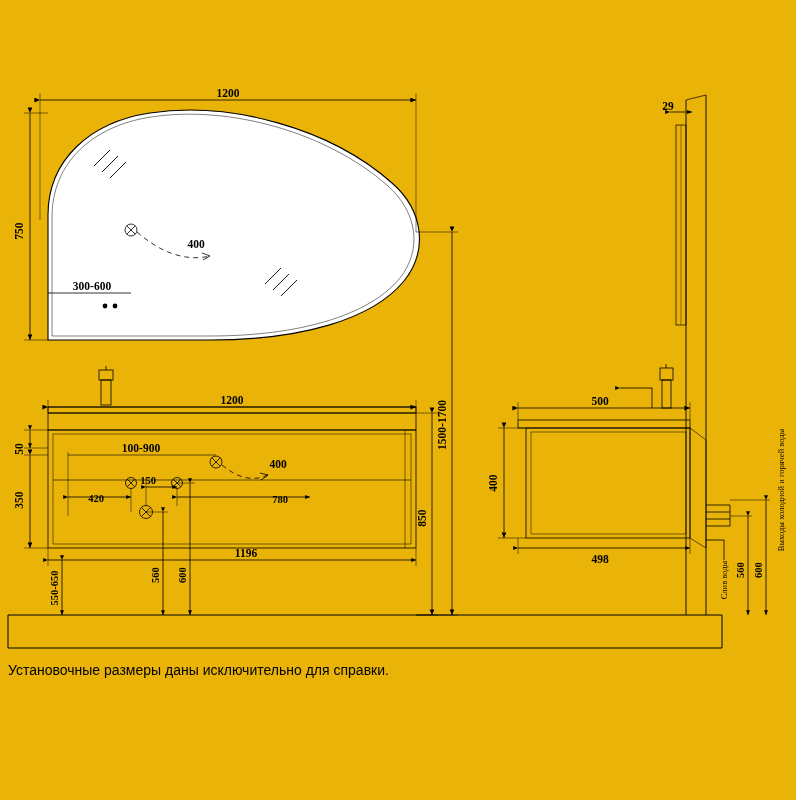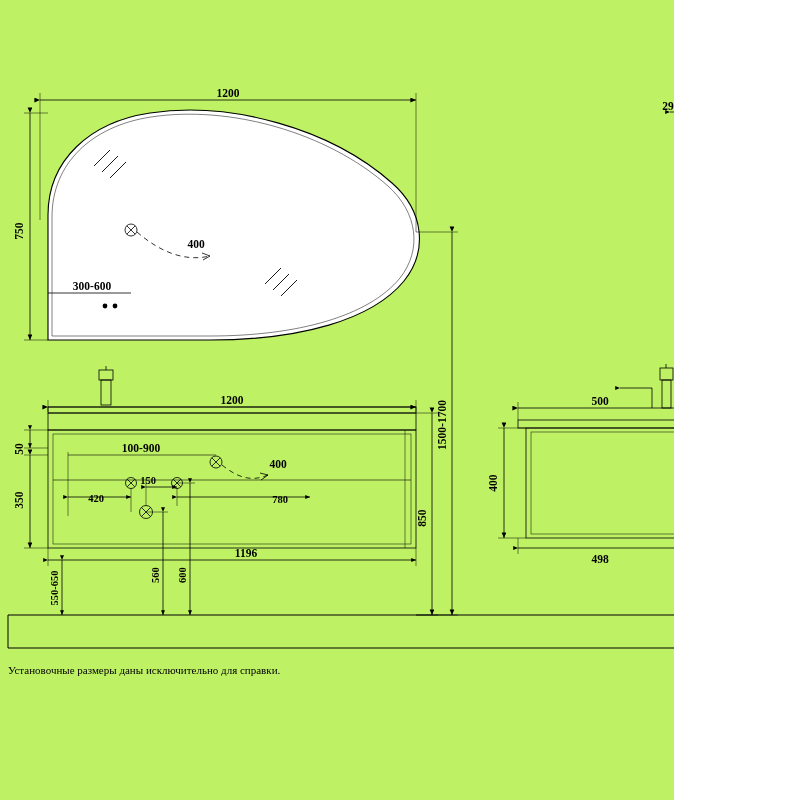--- a/index.html
+++ b/index.html
@@ -13,10 +13,11 @@
   }
   #sheet {
     position: relative;
-    width: 674px;
+    width: 768px;
     height: 800px;
-    background: #bef264;
+    background: #eab308;
     overflow: hidden;
+    padding-left: 28px;
   }
   #drawing {
     position: absolute;

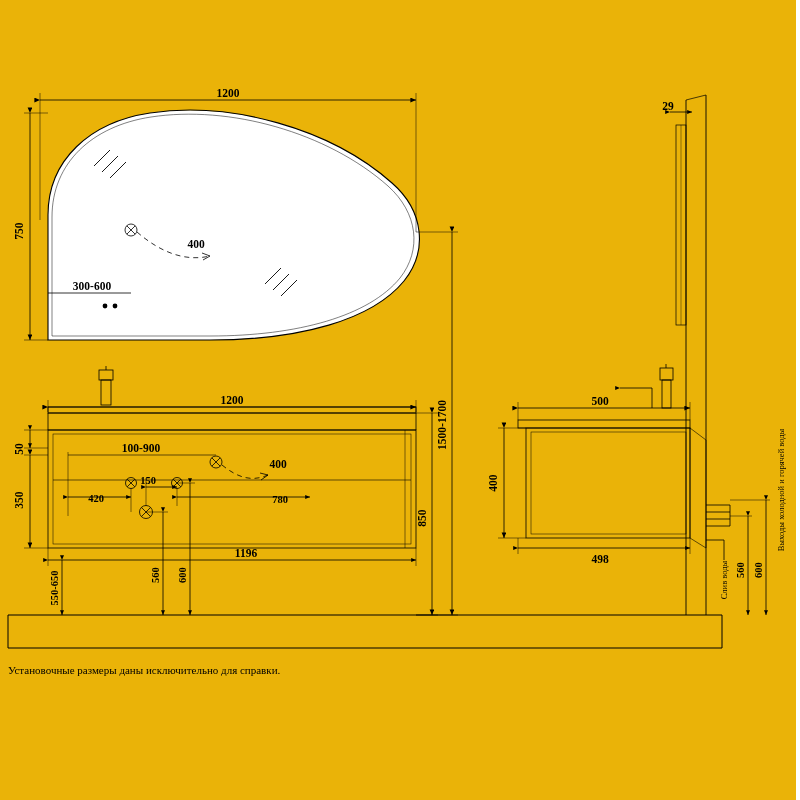--- a/index.html
+++ b/index.html
@@ -31,8 +31,8 @@
     left: 8px;
     top: 660px;
     width: 640px;
-    font-family: Liberation Serif, serif;
-    font-size: 11px;
+    font-family: Liberation Sans, sans-serif;
+    font-size: 14px;
     line-height: 21px;
     color: #000;
   }

